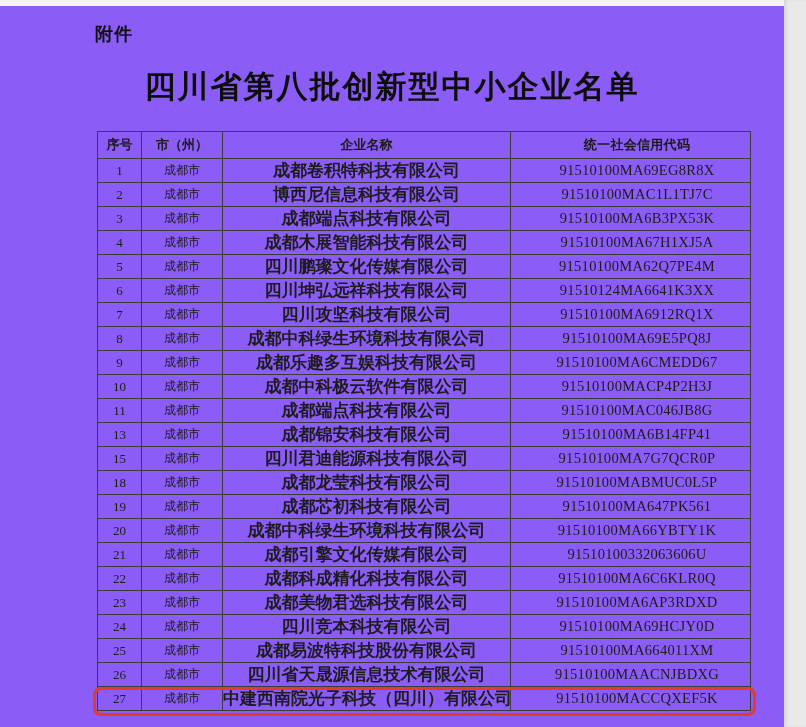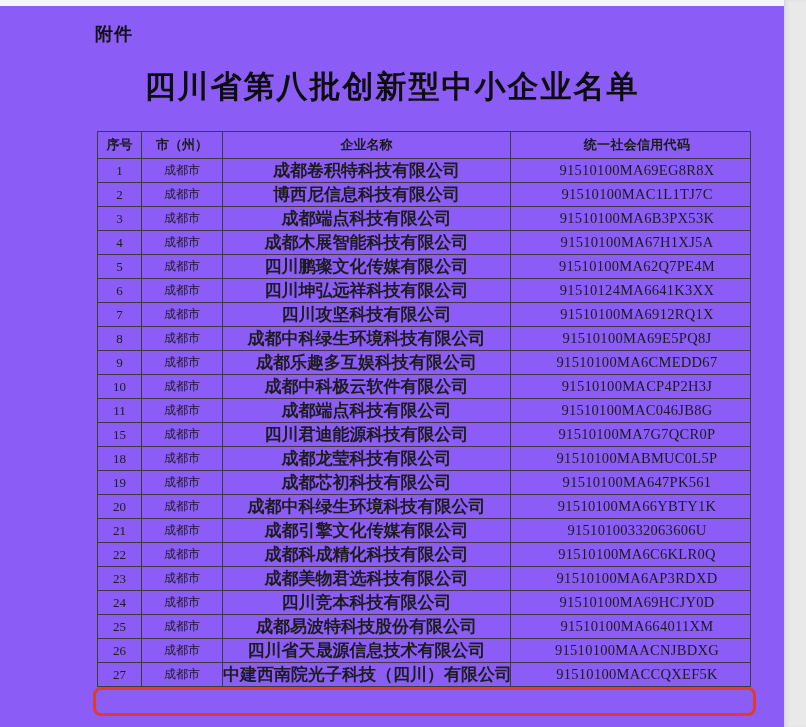--- a/index.html
+++ b/index.html
@@ -152,6 +152,12 @@
           <td class="col-code">91510100MAC046JB8G</td>
         </tr>
         <tr>
+          <td class="col-no">13</td>
+          <td class="col-city">成都市</td>
+          <td class="col-company">成都锦安科技有限公司</td>
+          <td class="col-code">91510100MA6B14FP41</td>
+        </tr>
+        <tr>
           <td class="col-no">15</td>
           <td class="col-city">成都市</td>
           <td class="col-company">四川君迪能源科技有限公司</td>

